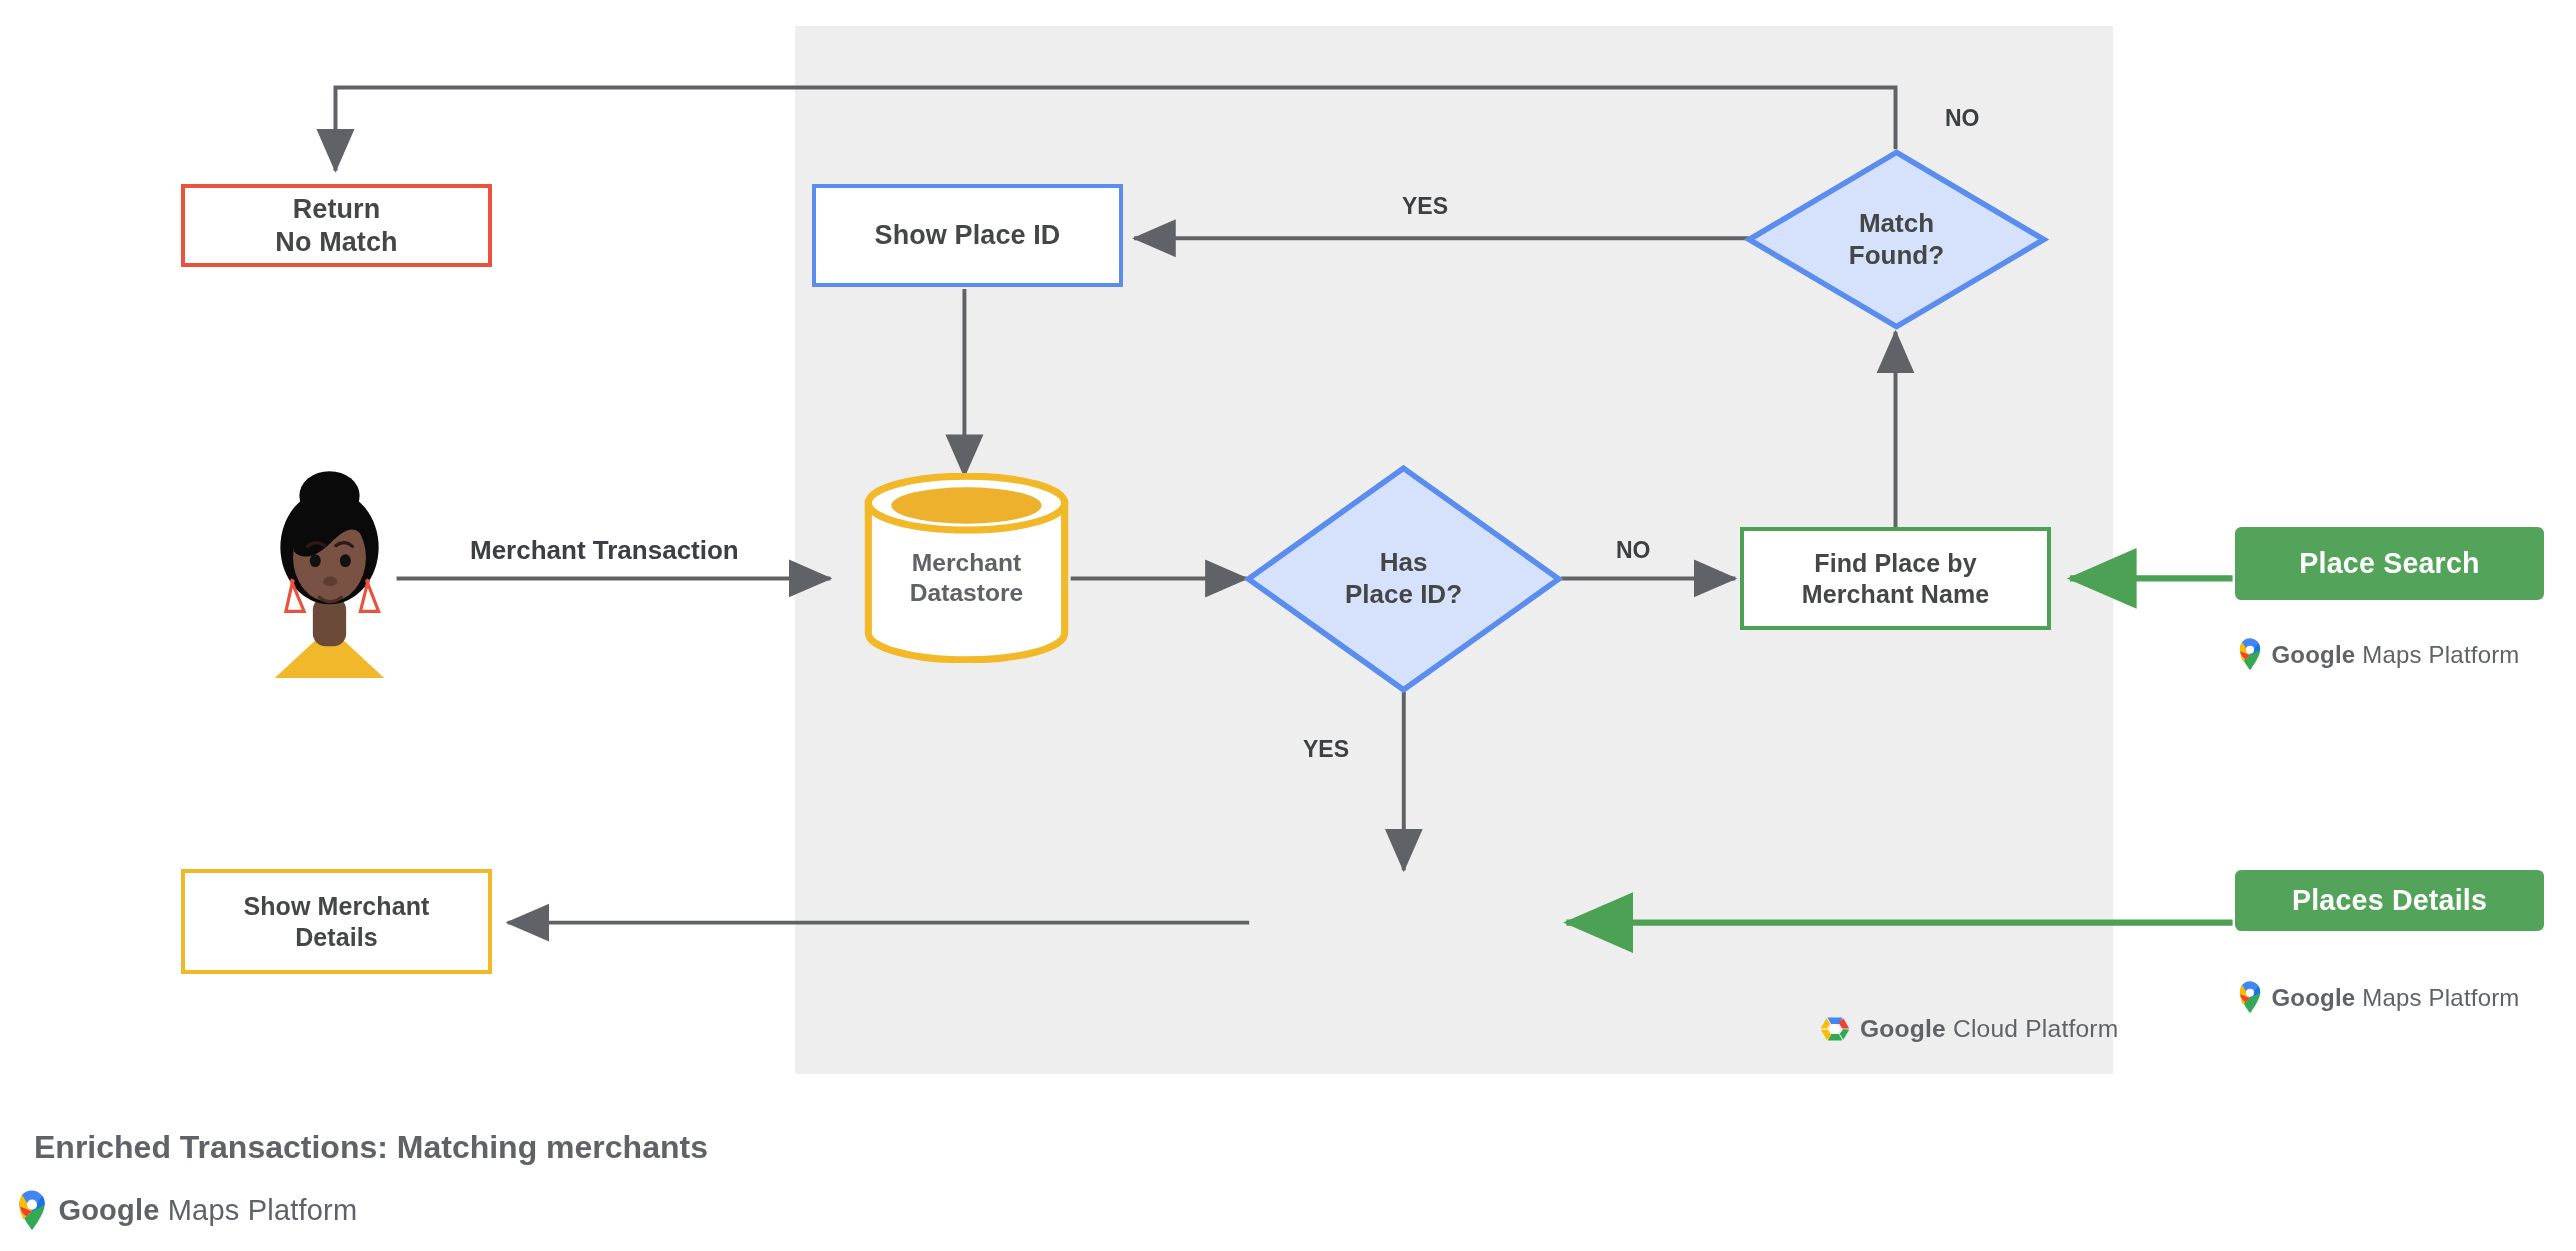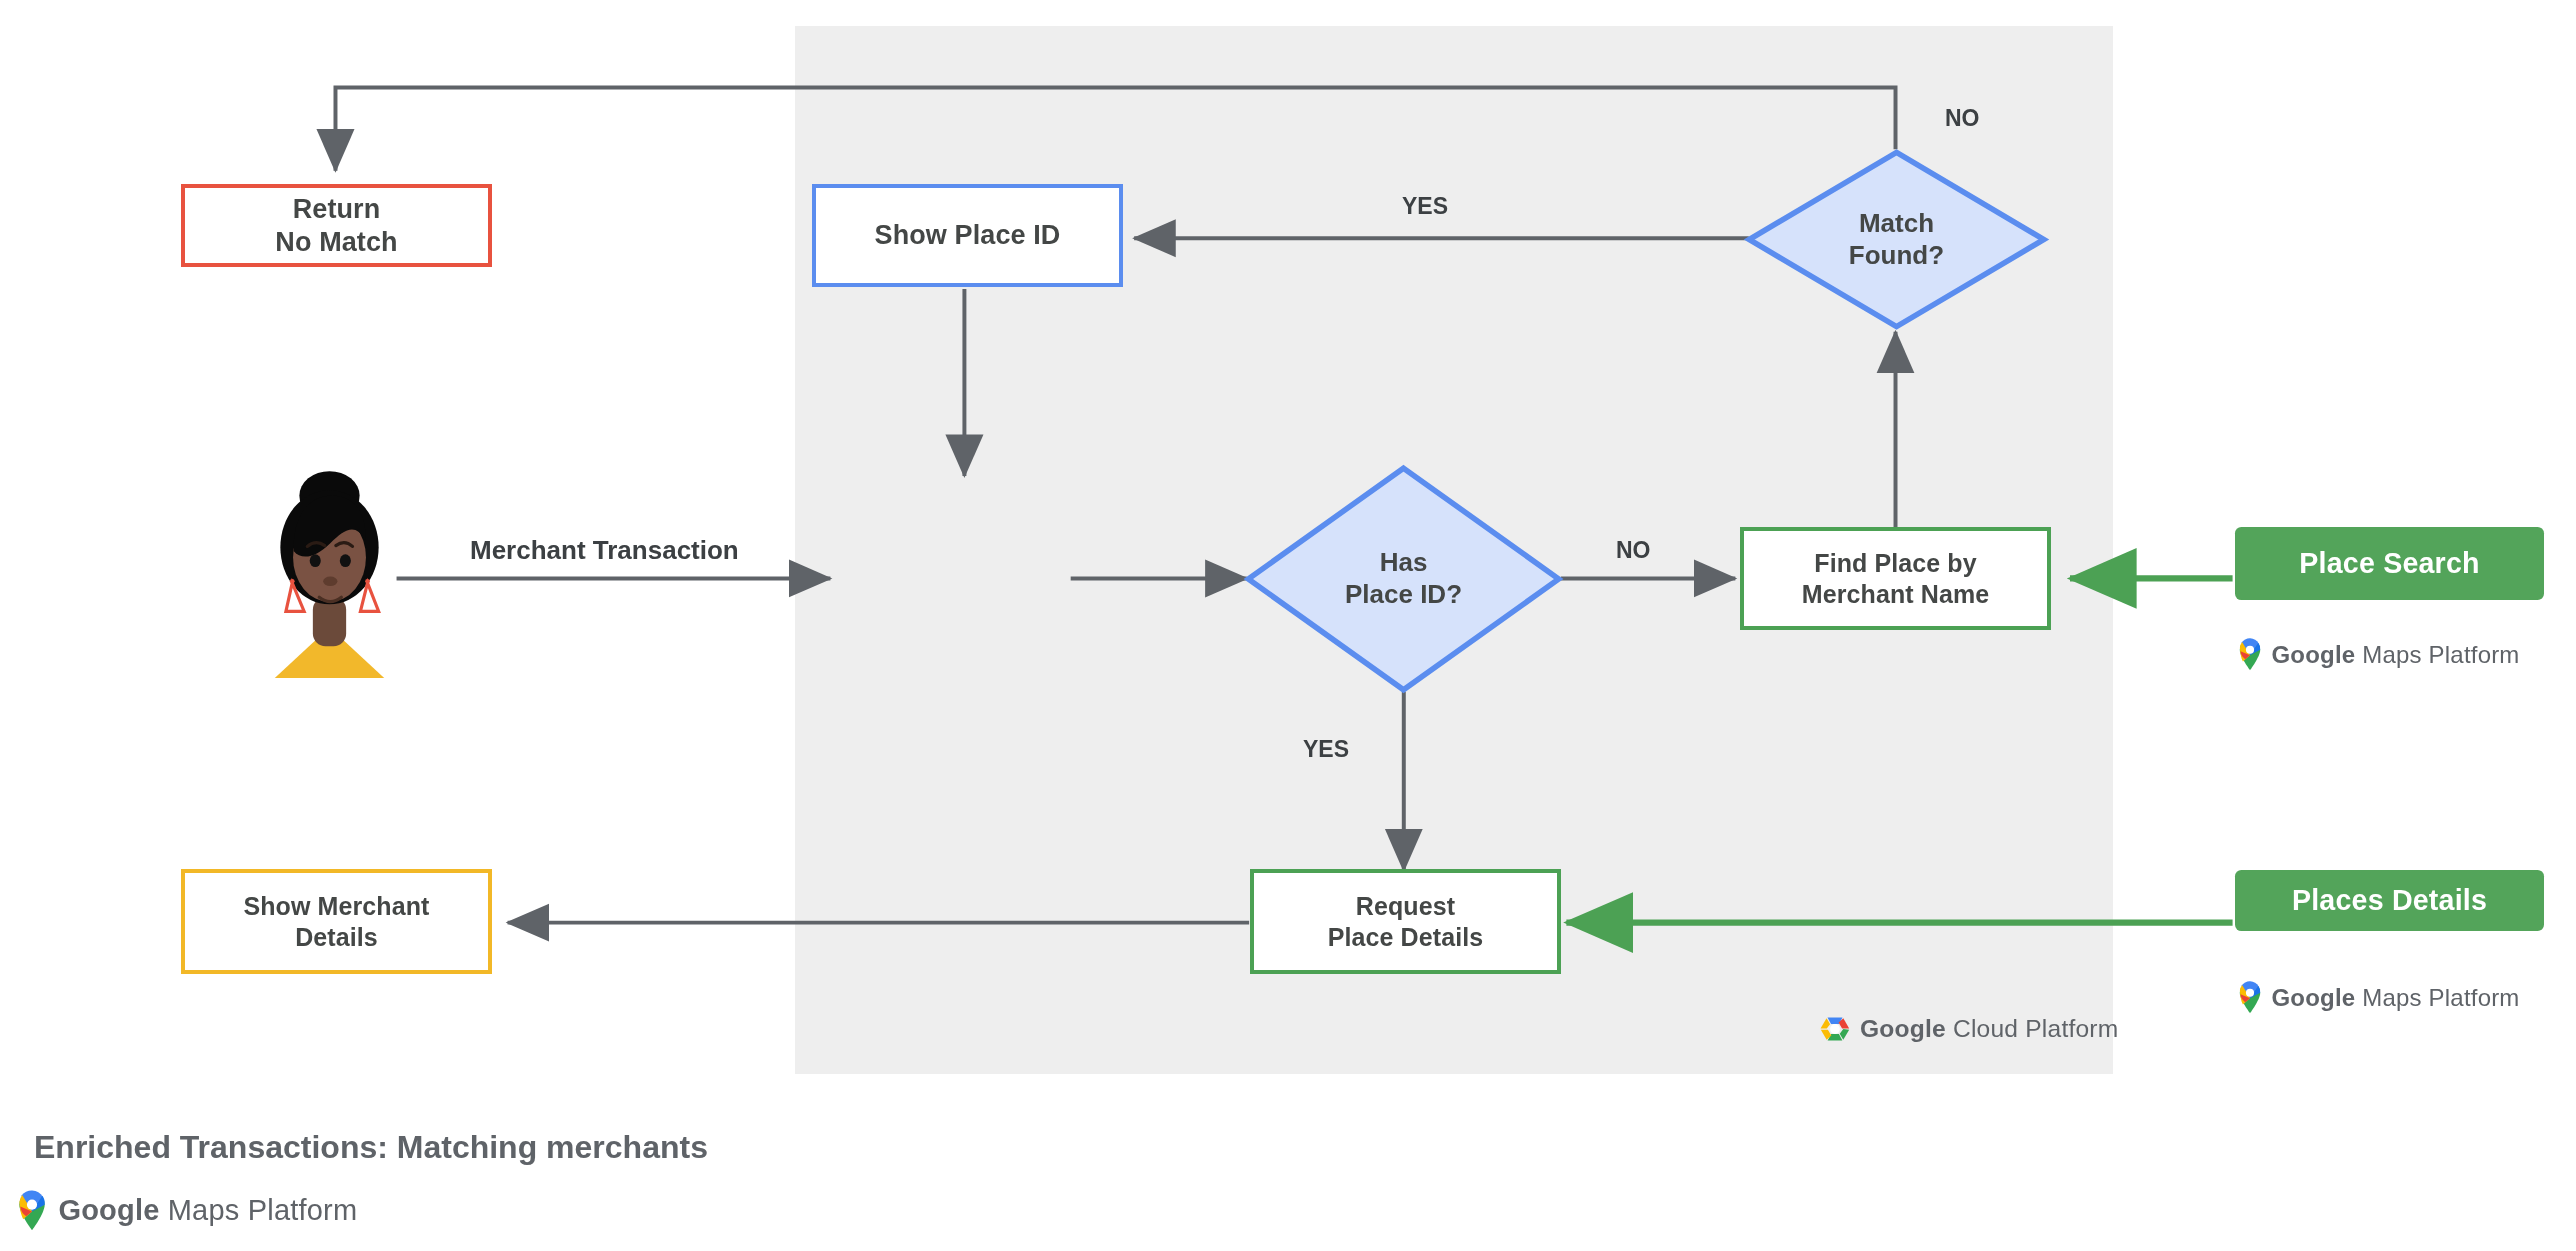--- a/index.html
+++ b/index.html
@@ -158,6 +158,17 @@
     </div>
   </div>
 
+  <div class="cyl" style="left:861px;top:473px;width:211px;height:190px;">
+    <svg width="211" height="190" viewBox="0 0 266 240">
+      <path d="M9,38 L9,202 A124,34 0 0 0 257,202 L257,38 Z" fill="#ffffff" stroke="#F2B827" stroke-width="9"></path>
+      <ellipse cx="133" cy="38" rx="124" ry="34" fill="#ffffff" stroke="#F2B827" stroke-width="9"></ellipse>
+      <ellipse cx="133" cy="41" rx="95" ry="23" fill="#EDB12E"></ellipse>
+    </svg>
+    <div class="cyl-label" style="font-size:24.6px;flex-direction:column;">
+      <span>Merchant</span>
+      <span>Datastore</span>
+    </div>
+  </div>
 
   <div class="diamond-wrap" style="left:1245px;top:465px;width:317px;height:228px;">
     <svg width="317" height="228" viewBox="0 0 400 288">

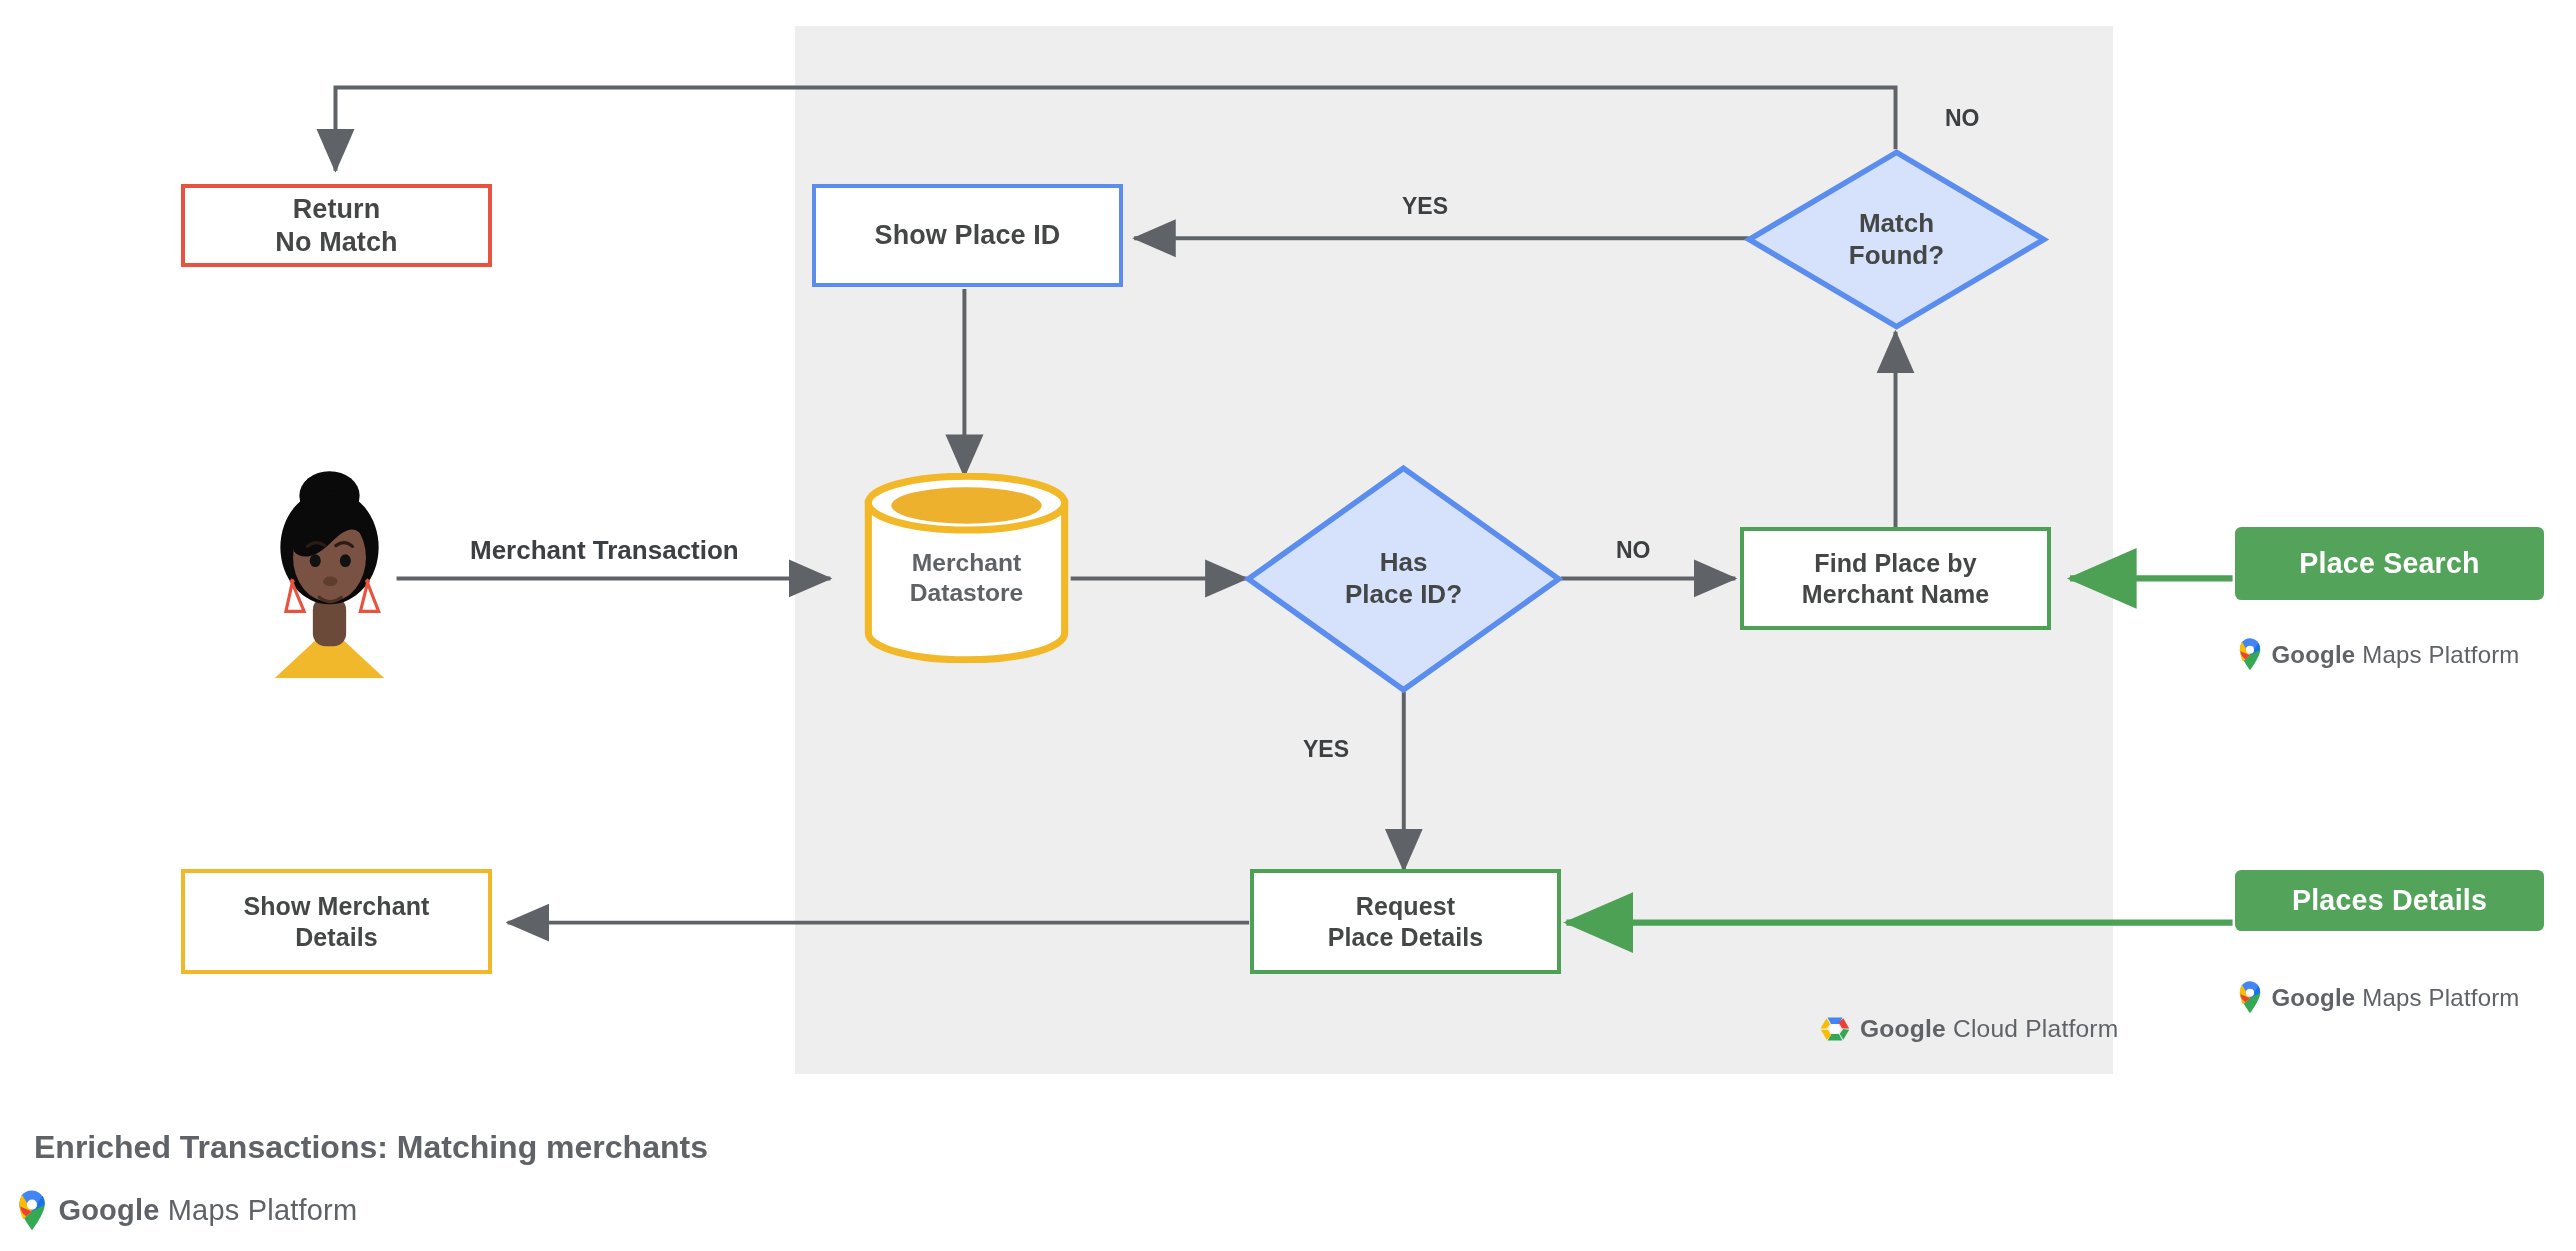--- a/index.html
+++ b/index.html
@@ -190,10 +190,6 @@
     <span>Details</span>
   </div>
 
-  <div class="node green" style="left:1250px;top:869px;width:311px;height:105px;font-size:25px;flex-direction:column;">
-    <span>Request</span>
-    <span>Place Details</span>
-  </div>
 
   <div class="chip" style="left:2235px;top:527px;width:309px;height:73px;font-size:28.6px;">
     <span>Place Search</span>

